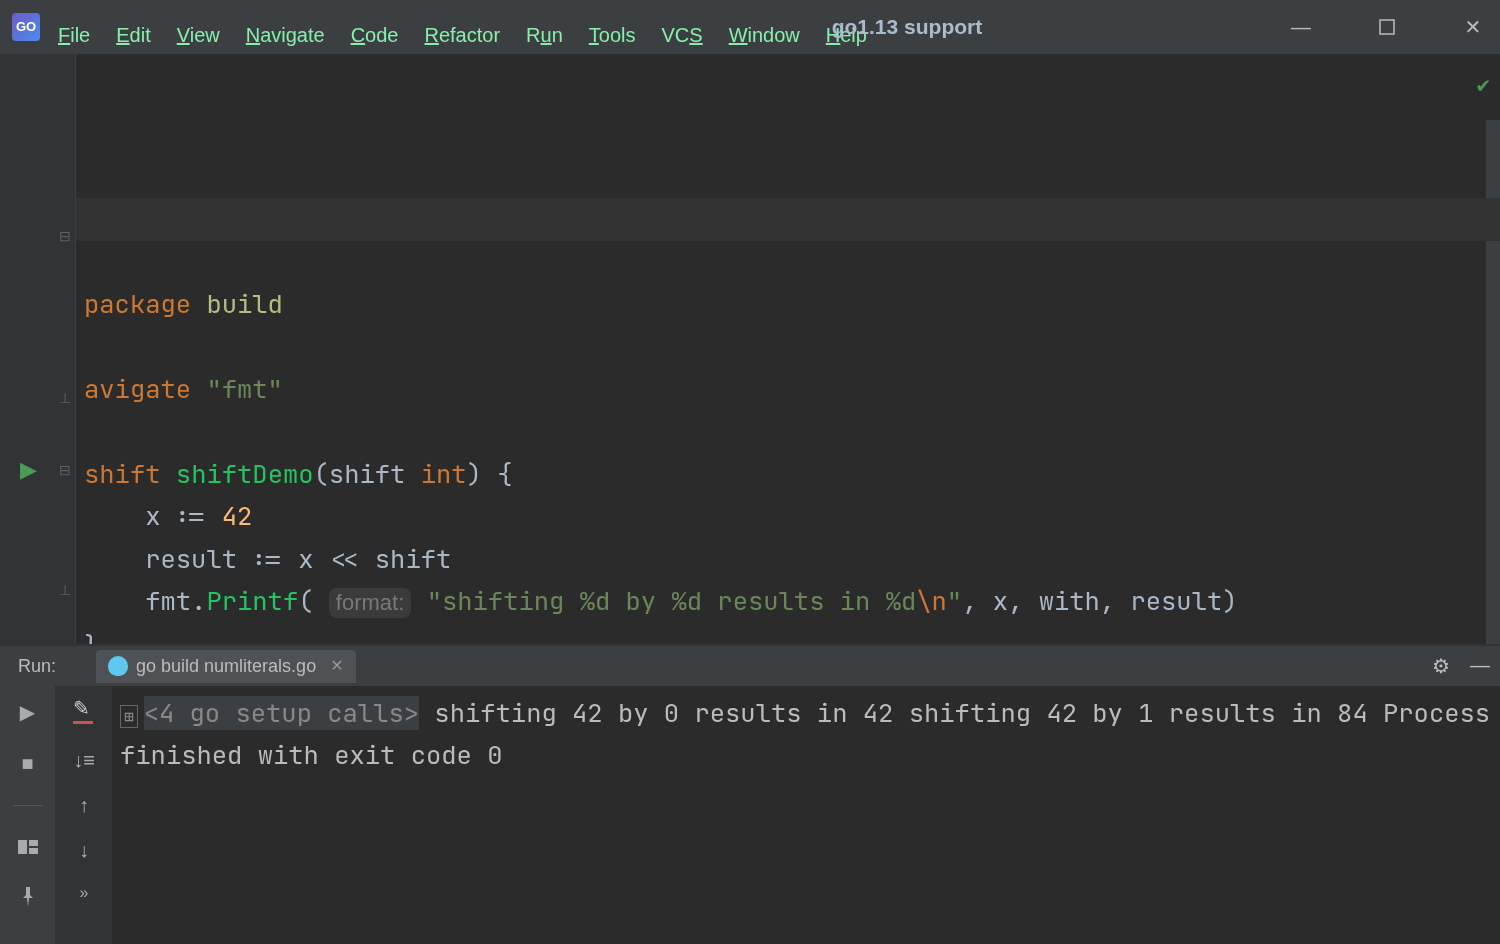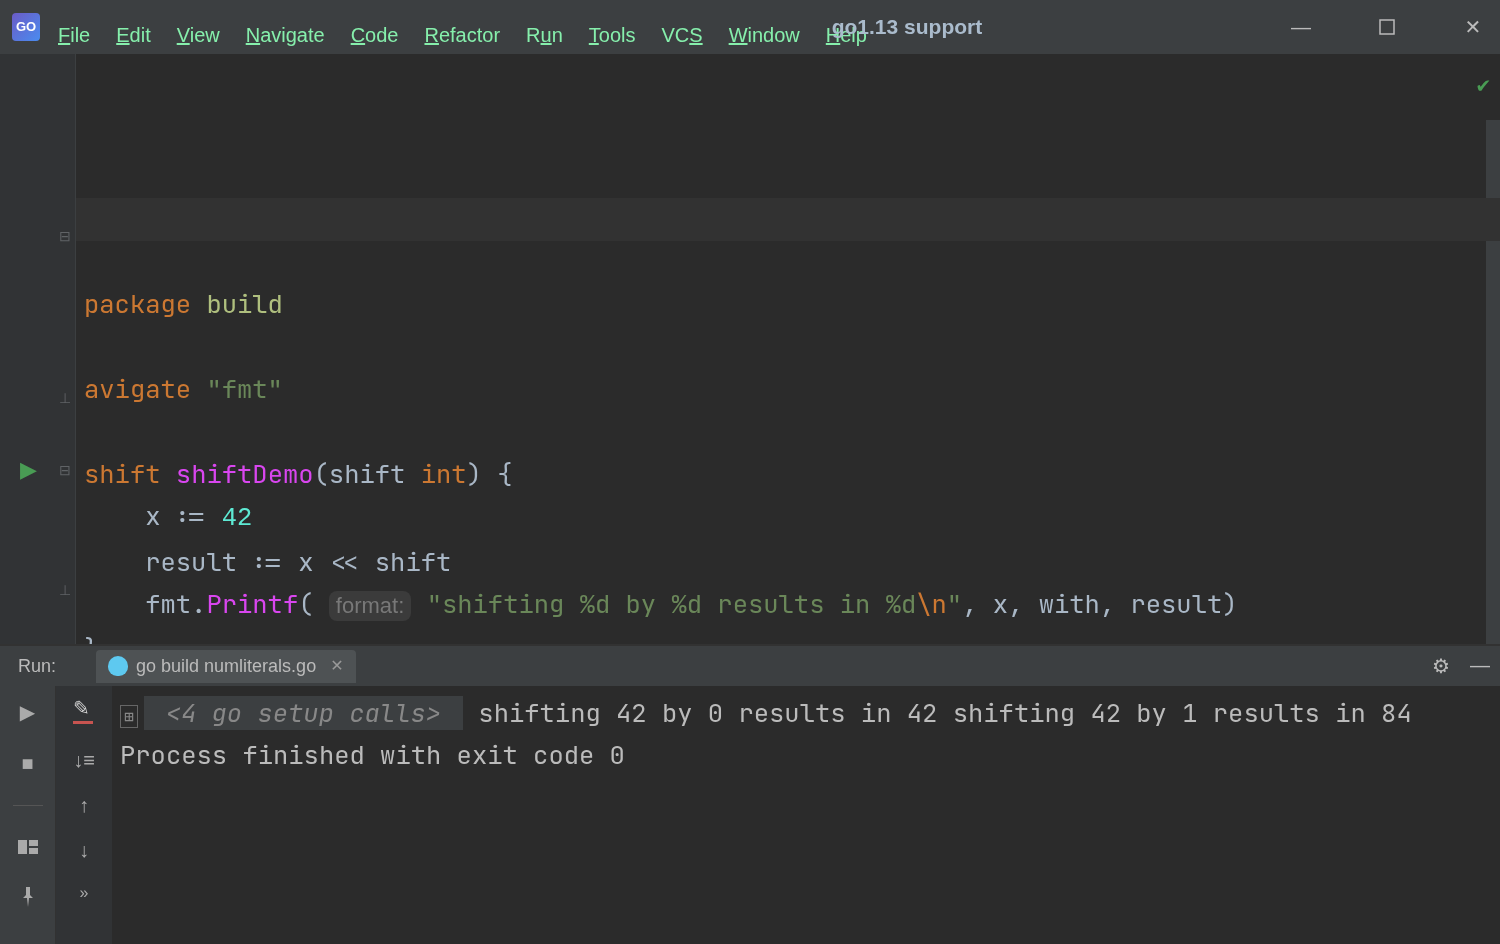--- a/index.html
+++ b/index.html
@@ -72,7 +72,7 @@
 .str { color: #6a8759; }
 .esc { color: #cc7832; }
 .num { color: #5eead4; font-family: Liberation Mono, monospace; }
-.fn { color: #d946ef; }
+.fn { color: #22c55e; }
 .ident { color: #a9b7c6; }
 .pkg { color: #afbf7e; }
 .hint {

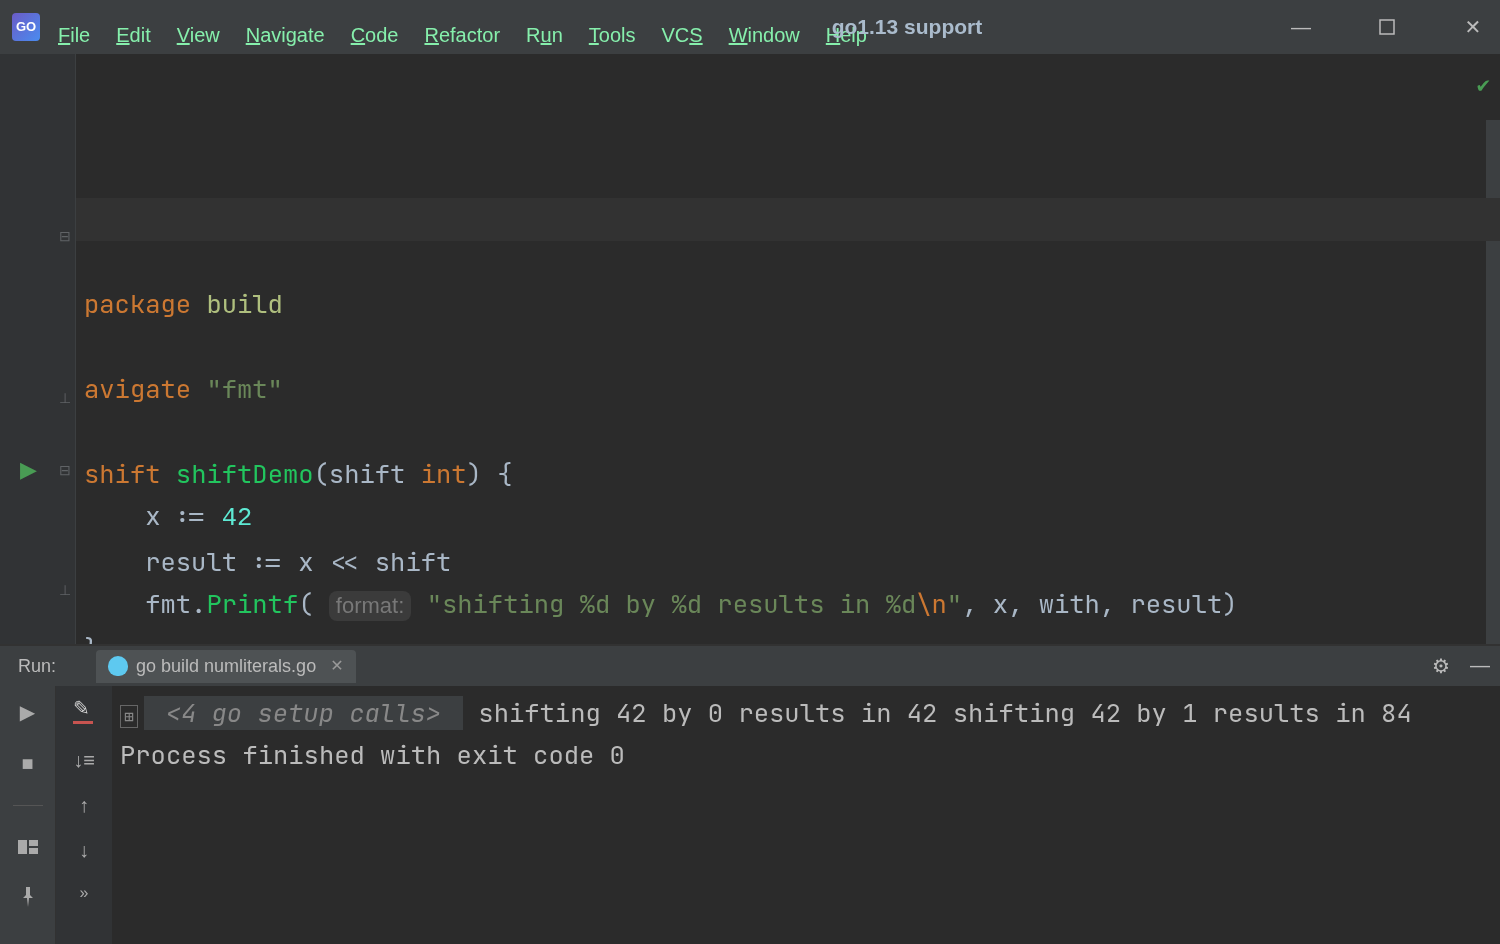--- a/index.html
+++ b/index.html
@@ -71,7 +71,7 @@
 .kw { color: #cc7832; }
 .str { color: #6a8759; }
 .esc { color: #cc7832; }
-.num { color: #5eead4; font-family: Liberation Mono, monospace; }
+.num { color: #fdba74; }
 .fn { color: #22c55e; }
 .ident { color: #a9b7c6; }
 .pkg { color: #afbf7e; }

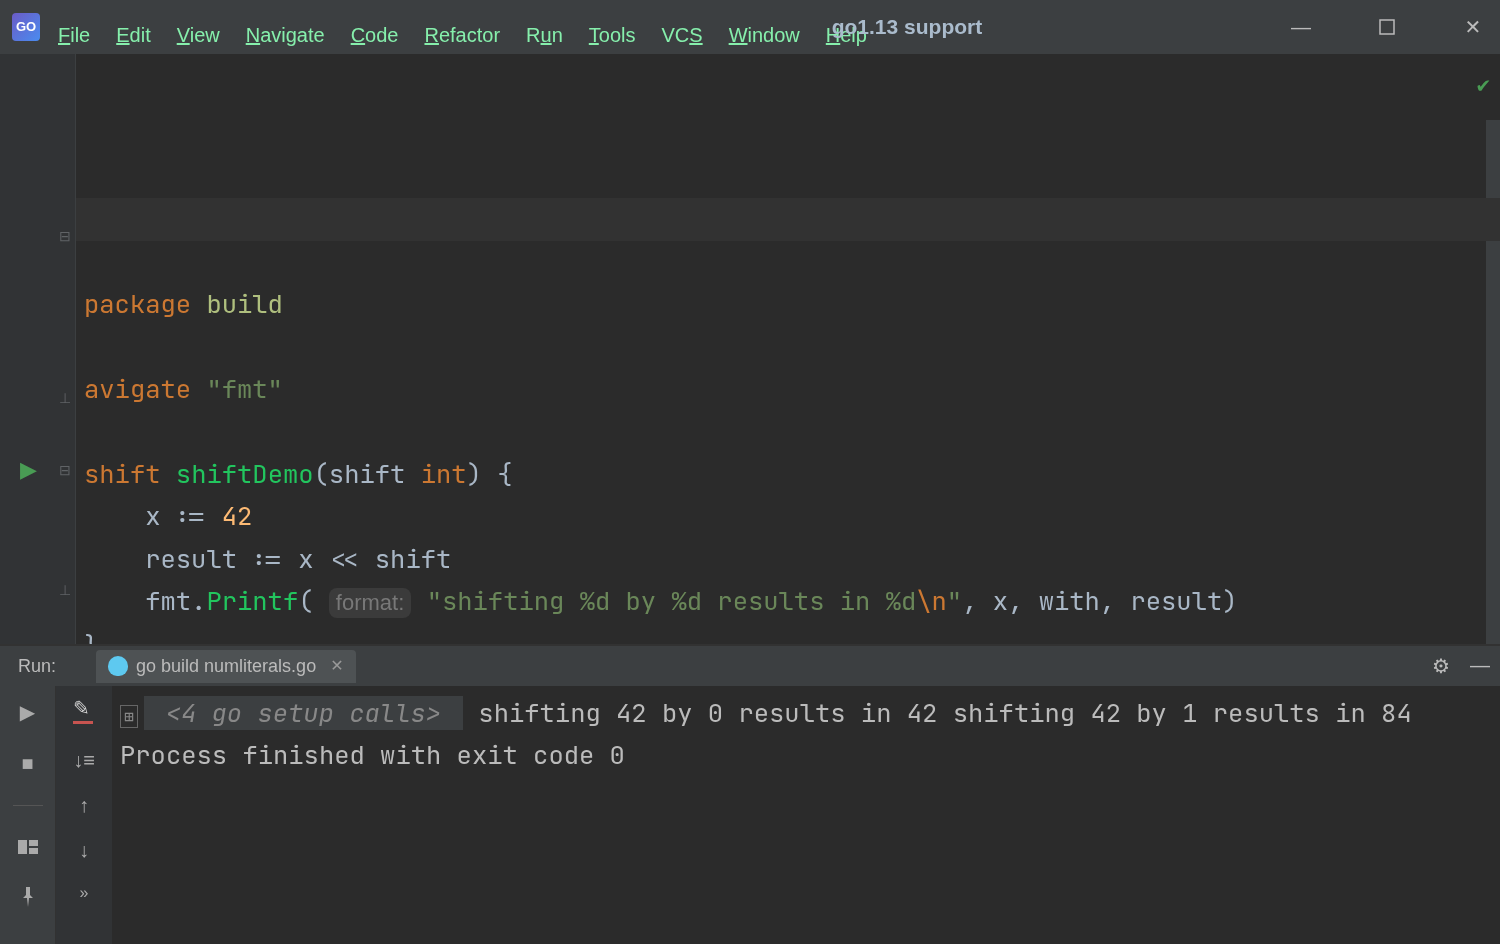--- a/index.html
+++ b/index.html
@@ -143,8 +143,7 @@
 }
 .console .fold-call {
   background: #3c3f41; color: #888;
-  padding: 0 22px;
-  font-style: italic;
+  padding: 0 0;
 }
 .console .plus {
   color: #888; font-size: 16px; border: 1px solid #666;

